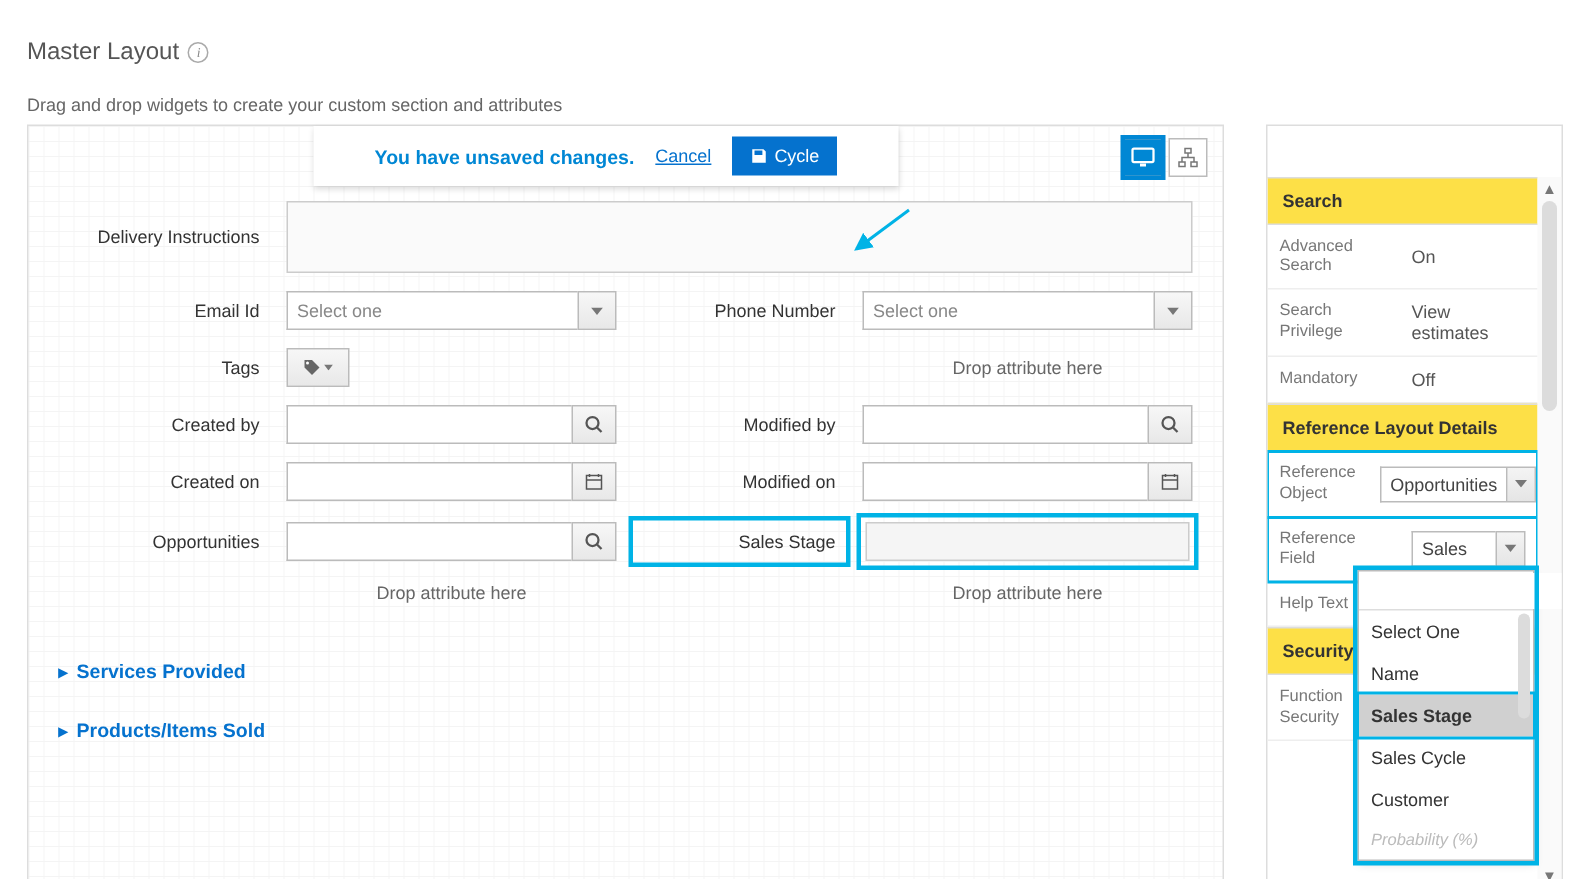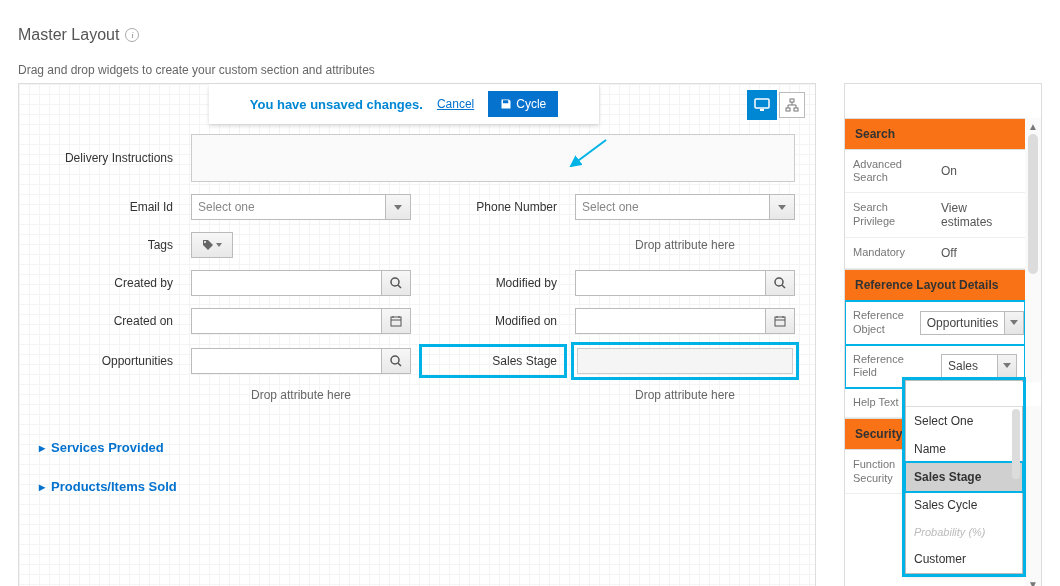--- a/index.html
+++ b/index.html
@@ -45,7 +45,7 @@
 .scroll-arrow { width: 16px; height: 16px; display: flex; align-items: center; justify-content: center; color: #777; font-size: 10px; }
 .scroll-thumb { position: absolute; top: 16px; width: 10px; left: 3px; height: 140px; background: #dcdcdc; border-radius: 5px; }
 .panel-content { margin-right: 16px; }
-.sec-head { background: #f97316; padding: 8px 10px; font-weight: bold; font-size: 12px; color: #333; border-top: 1px solid #ddd; border-bottom: 1px solid #ddd; }
+.sec-head { background: #fde047; padding: 8px 10px; font-weight: bold; font-size: 12px; color: #333; border-top: 1px solid #ddd; border-bottom: 1px solid #ddd; }
 .kv-row { display: flex; border-bottom: 1px solid #eee; }
 .kv-key { width: 88px; padding: 8px 8px; color: #777; font-size: 11px; line-height: 1.2; }
 .kv-val { flex: 1; padding: 8px 8px; color: #555; font-size: 12px; display: flex; align-items: center; }

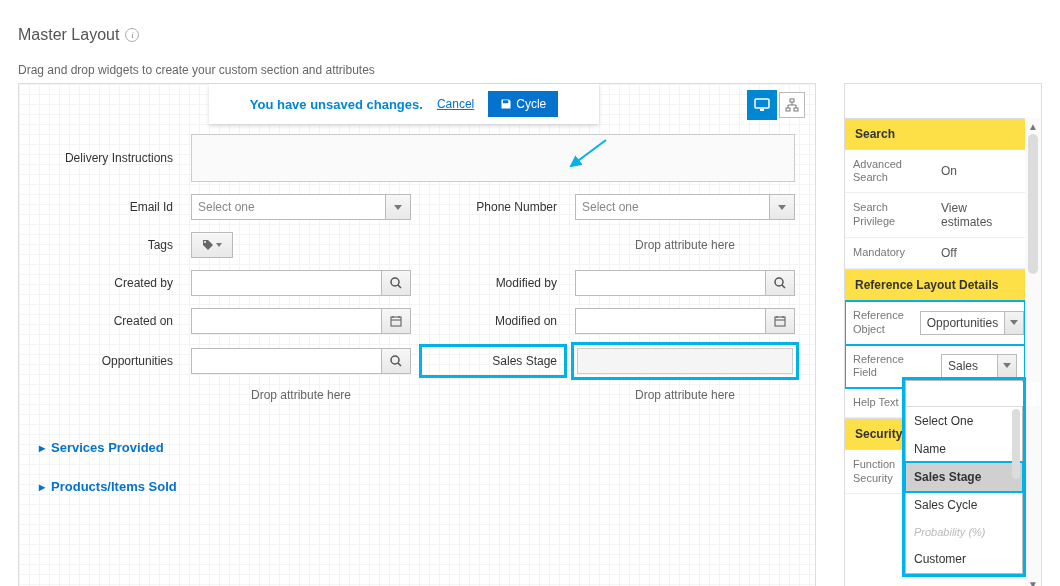--- a/index.html
+++ b/index.html
@@ -298,8 +298,8 @@
           <div class="dd-item">Name</div>
           <div class="dd-item selected">Sales Stage</div>
           <div class="dd-item">Sales Cycle</div>
+          <div class="dd-item">Customer</div>
           <div class="dd-item faded">Probability (%)</div>
-          <div class="dd-item">Customer</div>
           <div class="dd-scroll">
               <div class="dd-thumb"></div>
             </div>

